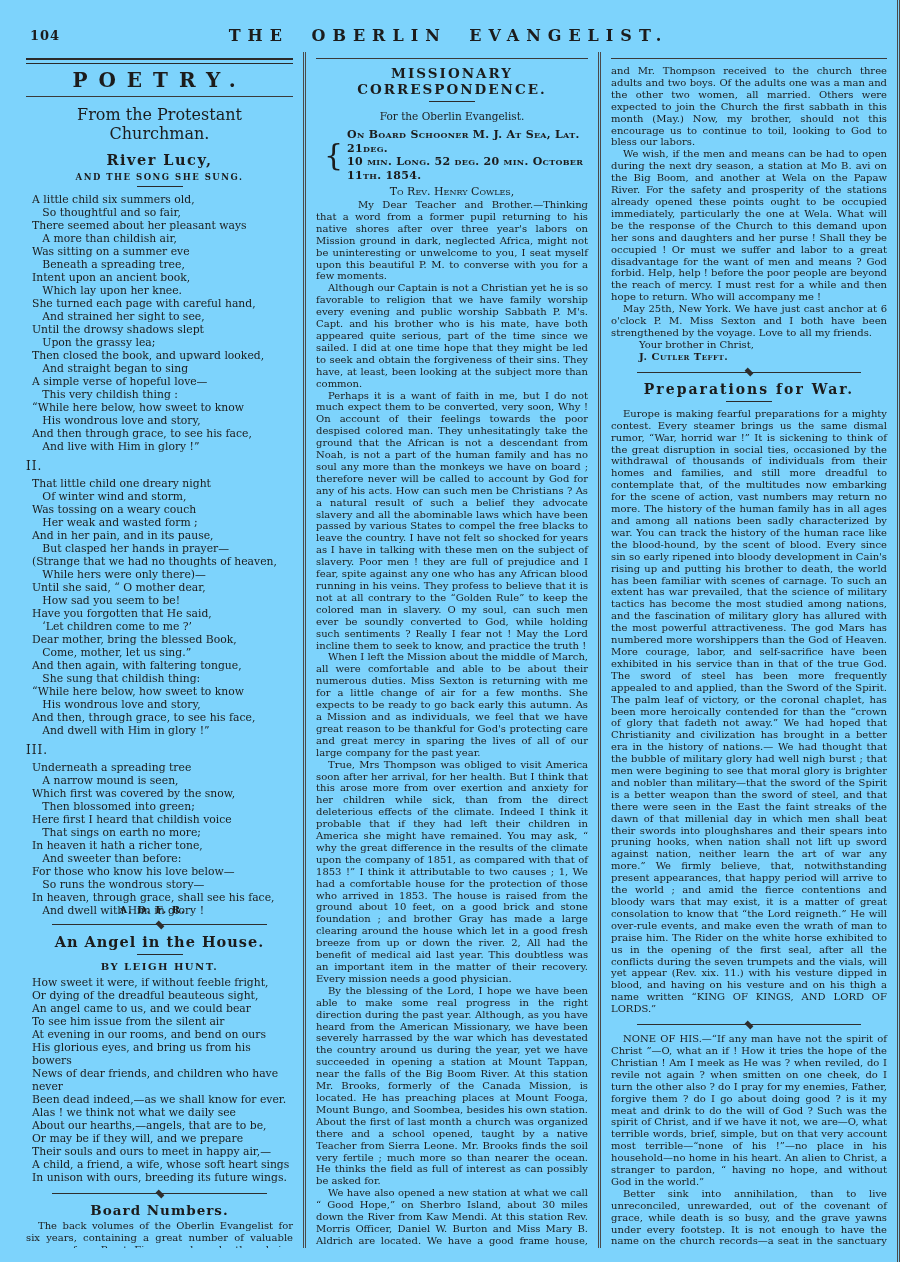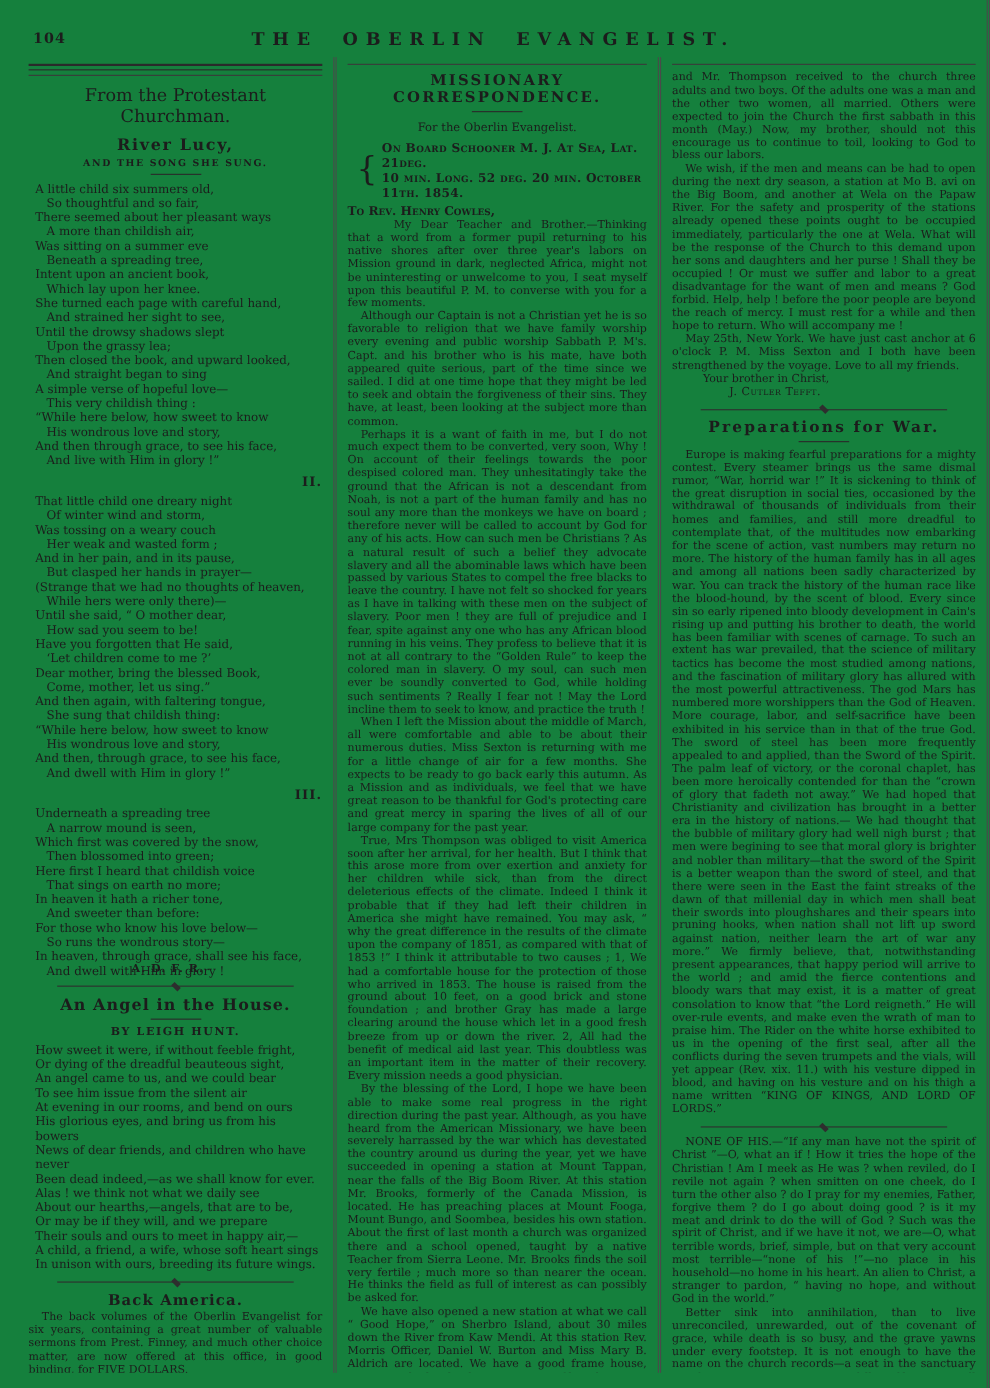--- a/index.html
+++ b/index.html
@@ -7,7 +7,7 @@
     position:relative;
     width:900px;height:1262px;
     margin:0 auto;
-    background:#15803d;
+    background:#7dd3fc;
     color:#1c1c1c;
     font-family:"DejaVu Serif","Liberation Serif",serif;
     overflow:hidden;

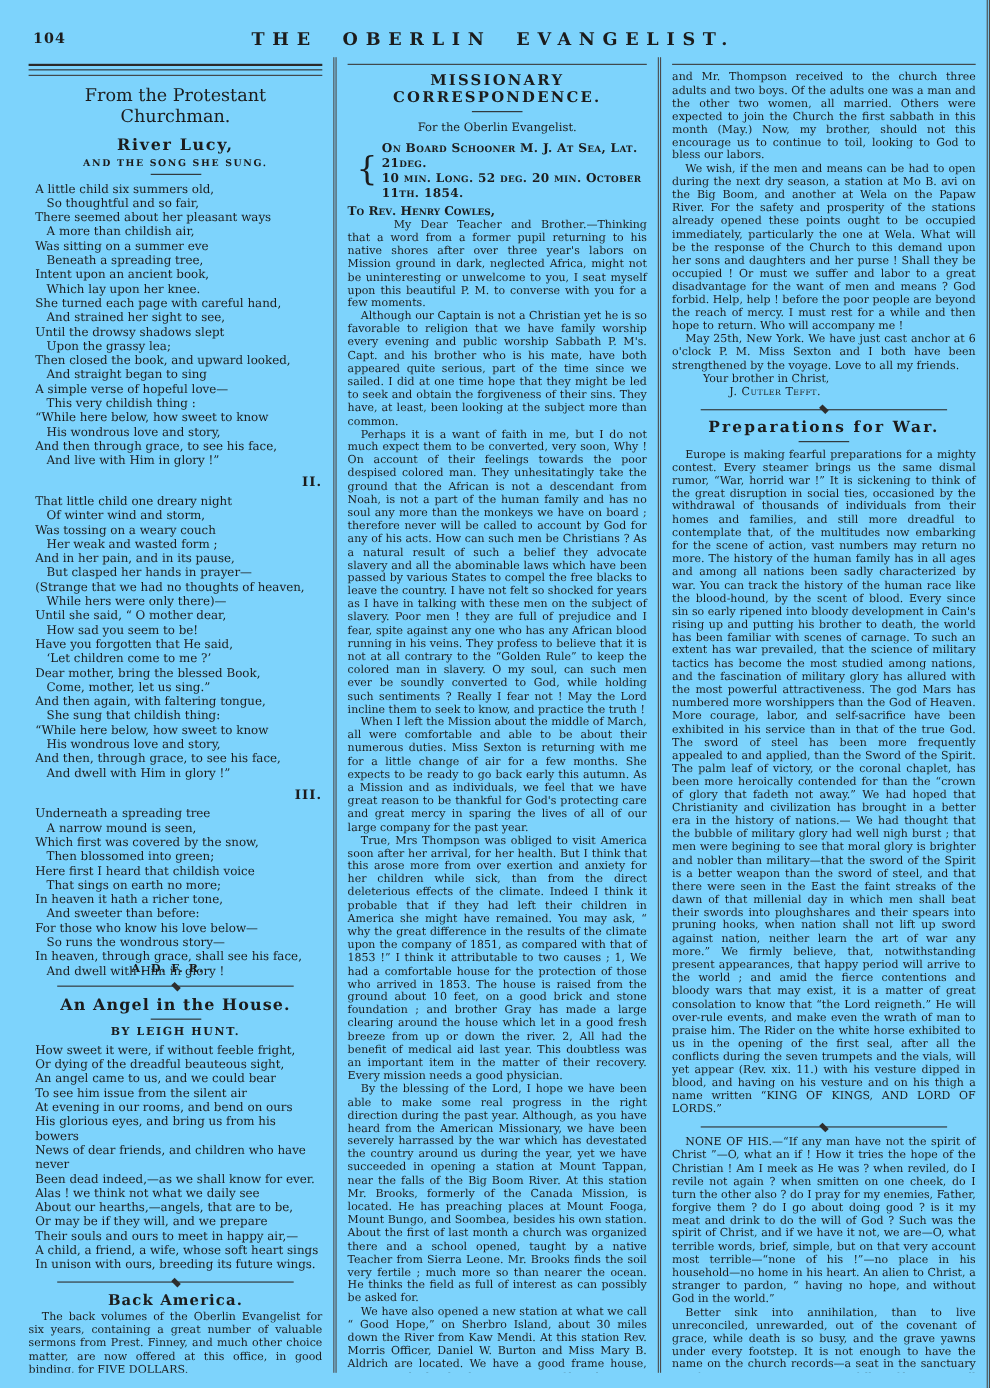--- a/index.html
+++ b/index.html
@@ -70,6 +70,7 @@
 
     <section class="col col-left">
       <div class="dbl-rule"></div>
+      <h2 class="poetry-title">POETRY.</h2>
       <div class="rule-under-title"></div>
       <div class="source-line">From the Protestant Churchman.</div>
       <h3 class="poem-title">River Lucy,</h3>

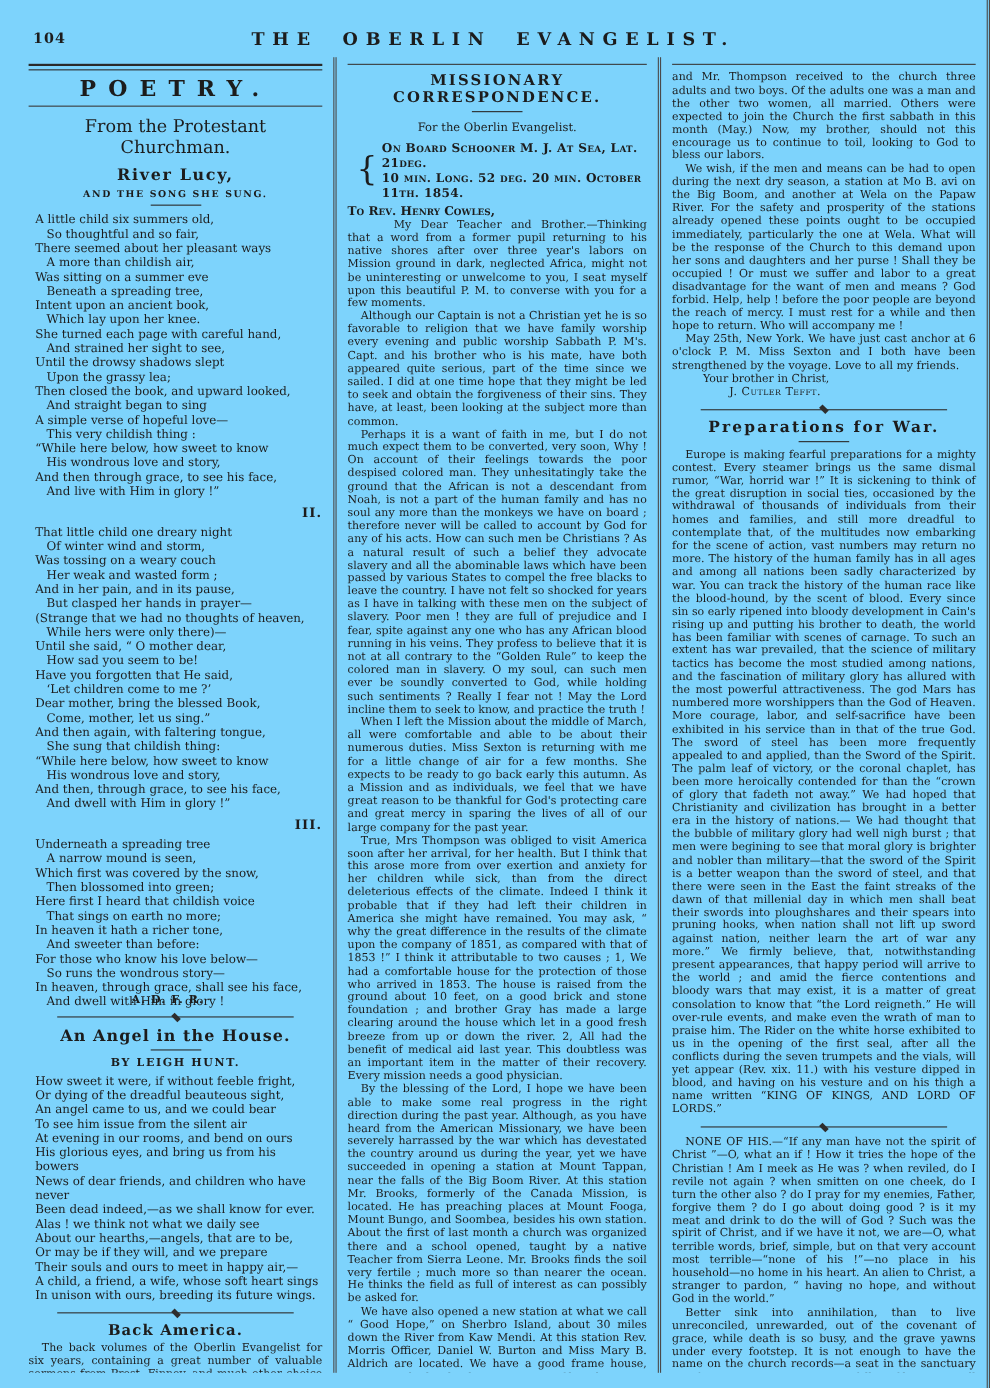--- a/index.html
+++ b/index.html
@@ -50,7 +50,7 @@
   .dateline{display:flex;align-items:center;margin:2px 0 2px 8px;}
   .brace{font-size:30px;font-weight:400;line-height:26px;margin-right:4px;}
   .dateline-lines{font-variant:small-caps;font-size:11px;line-height:13.5px;font-weight:600;letter-spacing:.3px;}
-  .salutation{font-variant:small-caps;font-size:11px;font-weight:700;margin:3px 0 1px 0;}
+  .salutation{font-variant:small-caps;font-size:11px;font-weight:400;margin:3px 0 1px 0;text-align:center;}
 
   .sig-row{display:flex;justify-content:space-between;font-size:10px;line-height:12px;margin:0 6px 0 28px;flex-direction:column;}
   .sig-name{font-variant:small-caps;font-weight:400;letter-spacing:.5px;margin-left:24px;}

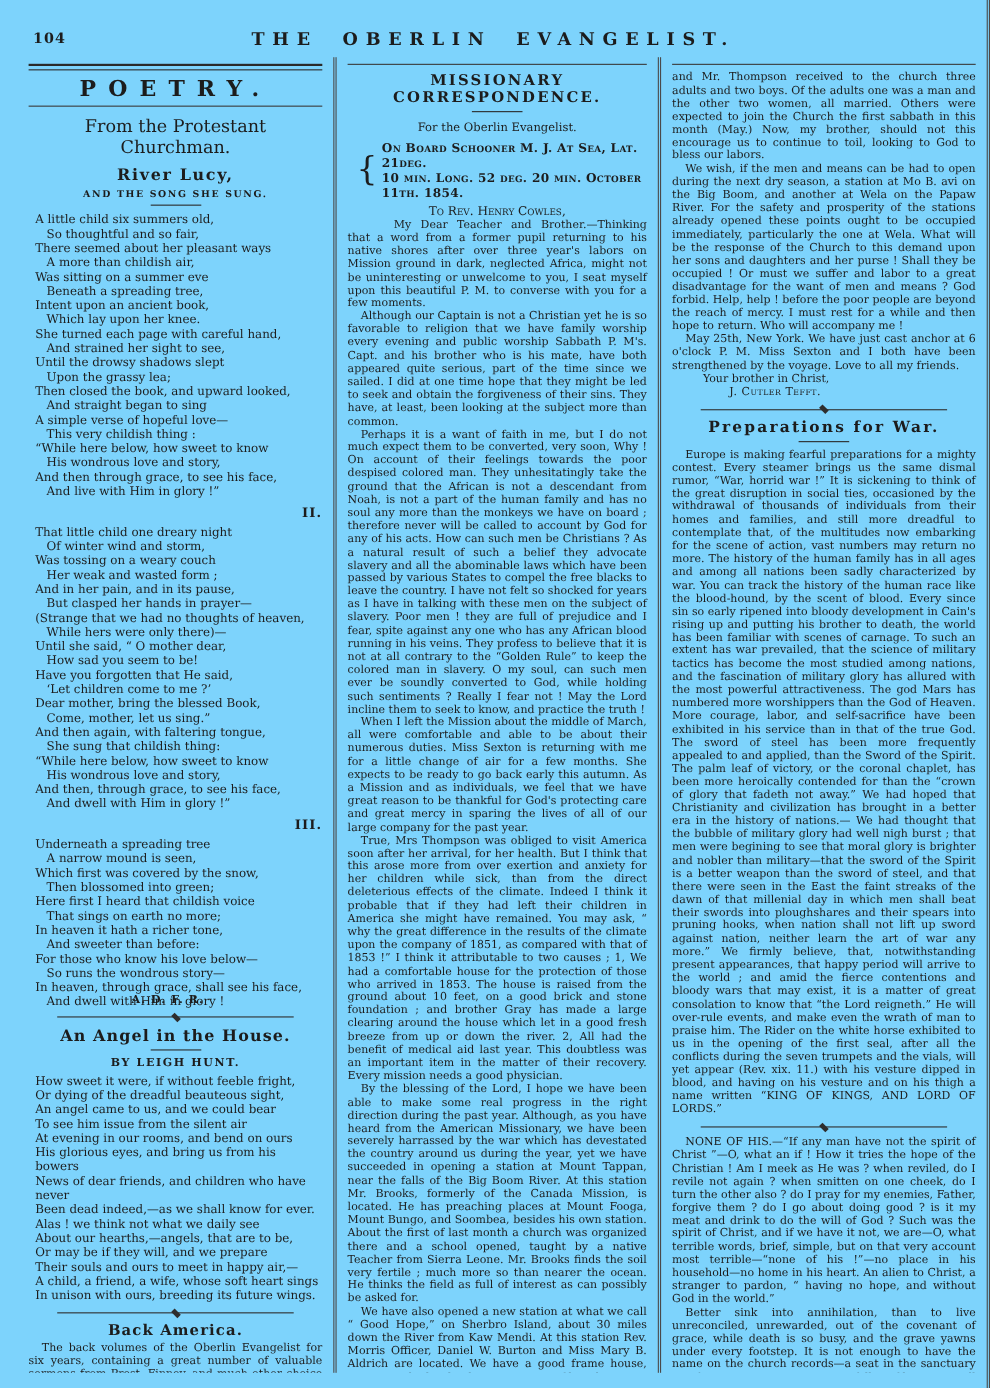--- a/index.html
+++ b/index.html
@@ -53,7 +53,7 @@
   .salutation{font-variant:small-caps;font-size:11px;font-weight:400;margin:3px 0 1px 0;text-align:center;}
 
   .sig-row{display:flex;justify-content:space-between;font-size:10px;line-height:12px;margin:0 6px 0 28px;flex-direction:column;}
-  .sig-name{font-variant:small-caps;font-weight:400;letter-spacing:.5px;margin-left:24px;}
+  .sig-name{font-variant:small-caps;font-weight:700;letter-spacing:.5px;}
   .war-title{margin:4px 0 0 0;text-align:center;font-size:14px;font-weight:bold;letter-spacing:2px;}
 </style>
 </head>

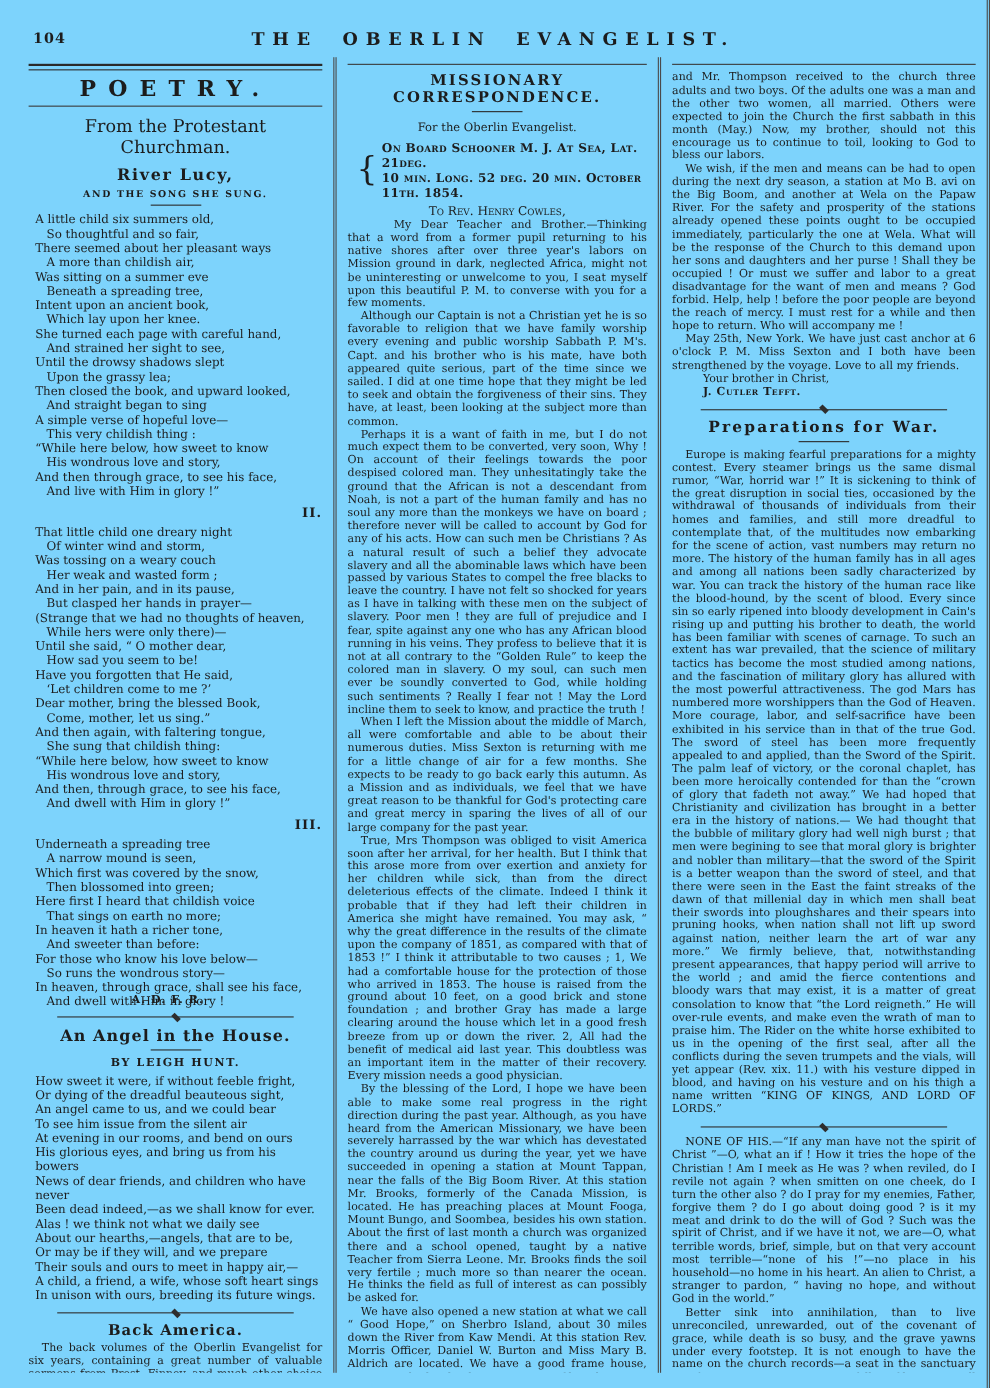--- a/index.html
+++ b/index.html
@@ -35,7 +35,7 @@
   .poem-title{margin:4px 0 2px 0;text-align:center;font-size:14.5px;font-weight:bold;letter-spacing:1.5px;}
   .poem-subtitle{text-align:center;font-size:8.5px;letter-spacing:1.5px;font-weight:bold;margin:4px 0 2px 0;}
   .poem{white-space:pre-wrap;font-size:10.8px;line-height:13px;margin:4px 0 0 6px;}
-  .stanza-head{text-align:right;font-size:12px;font-weight:bold;margin:6px 0 4px 0;letter-spacing:1px;}
+  .stanza-head{text-align:left;font-size:12px;font-weight:normal;margin:6px 0 4px 0;letter-spacing:1px;}
   .poem-sig{text-align:center;font-size:10px;font-weight:bold;letter-spacing:1px;margin:-13px 14px 0 0;}
   .angel-title{margin:6px 0 0 0;text-align:center;font-size:14.5px;font-weight:bold;letter-spacing:1px;}
   .byline{text-align:center;font-size:10px;font-weight:bold;letter-spacing:1.5px;margin:3px 0 4px 0;}

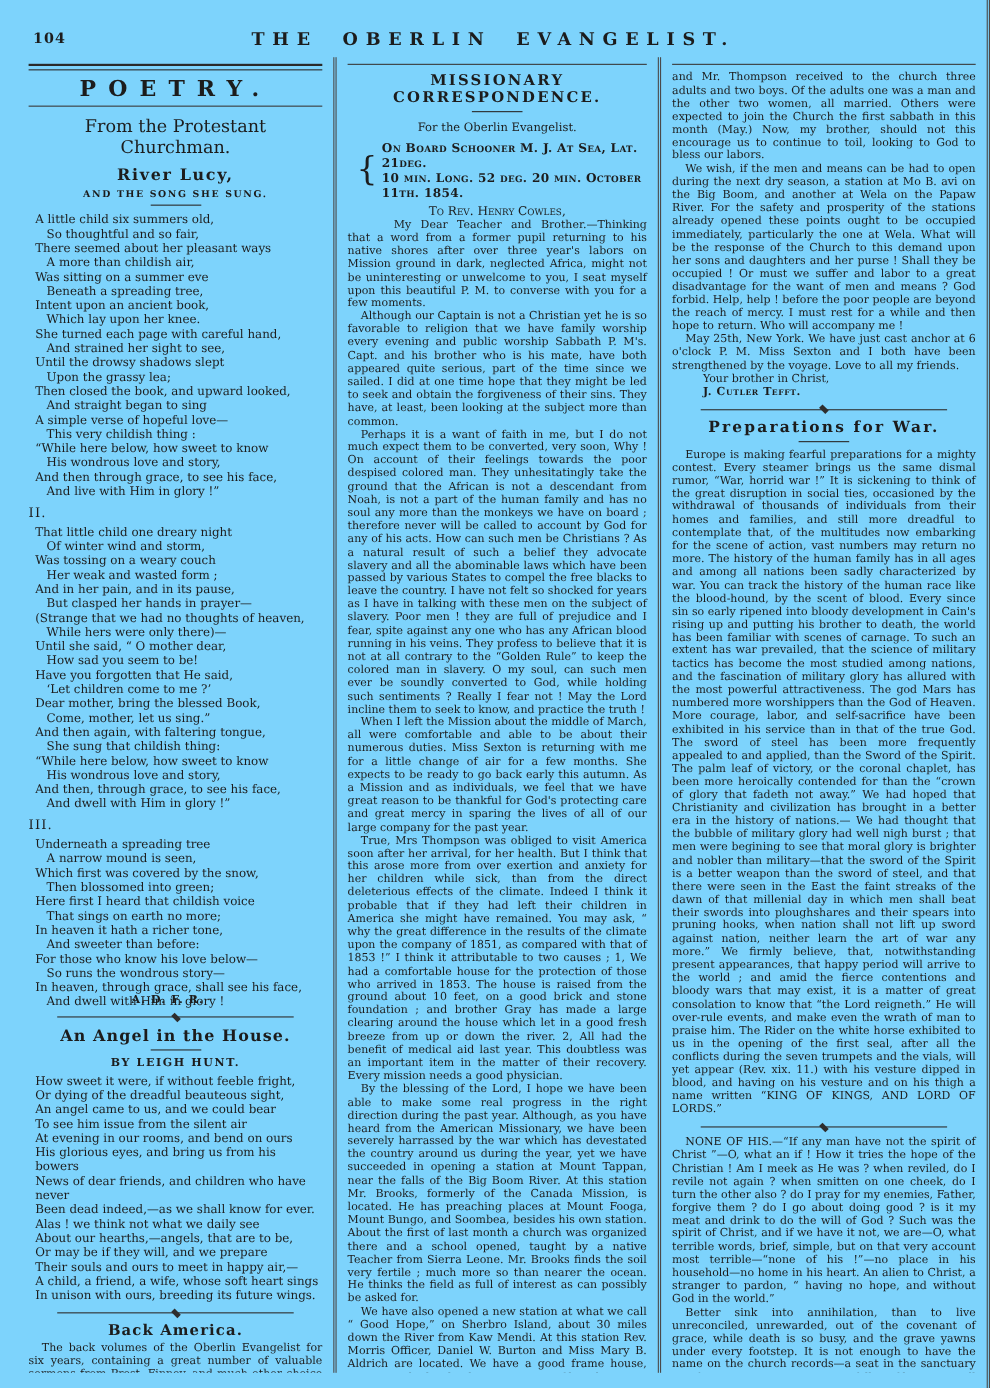--- a/index.html
+++ b/index.html
@@ -154,7 +154,7 @@
       <div class="orn-rule">
           <span class="orn-diamond"></span>
         </div>
-      <h3 class="bn-title">Back America.</h3>
+      <h3 class="bn-title">Board Numbers.</h3>
       <p class="body-para">The back volumes of the Oberlin Evangelist for six years, containing a great number of valuable sermons from Prest. Finney, and much other choice matter, are now offered at this office, in good binding, for FIVE DOLLARS.</p>
 
     </section>

